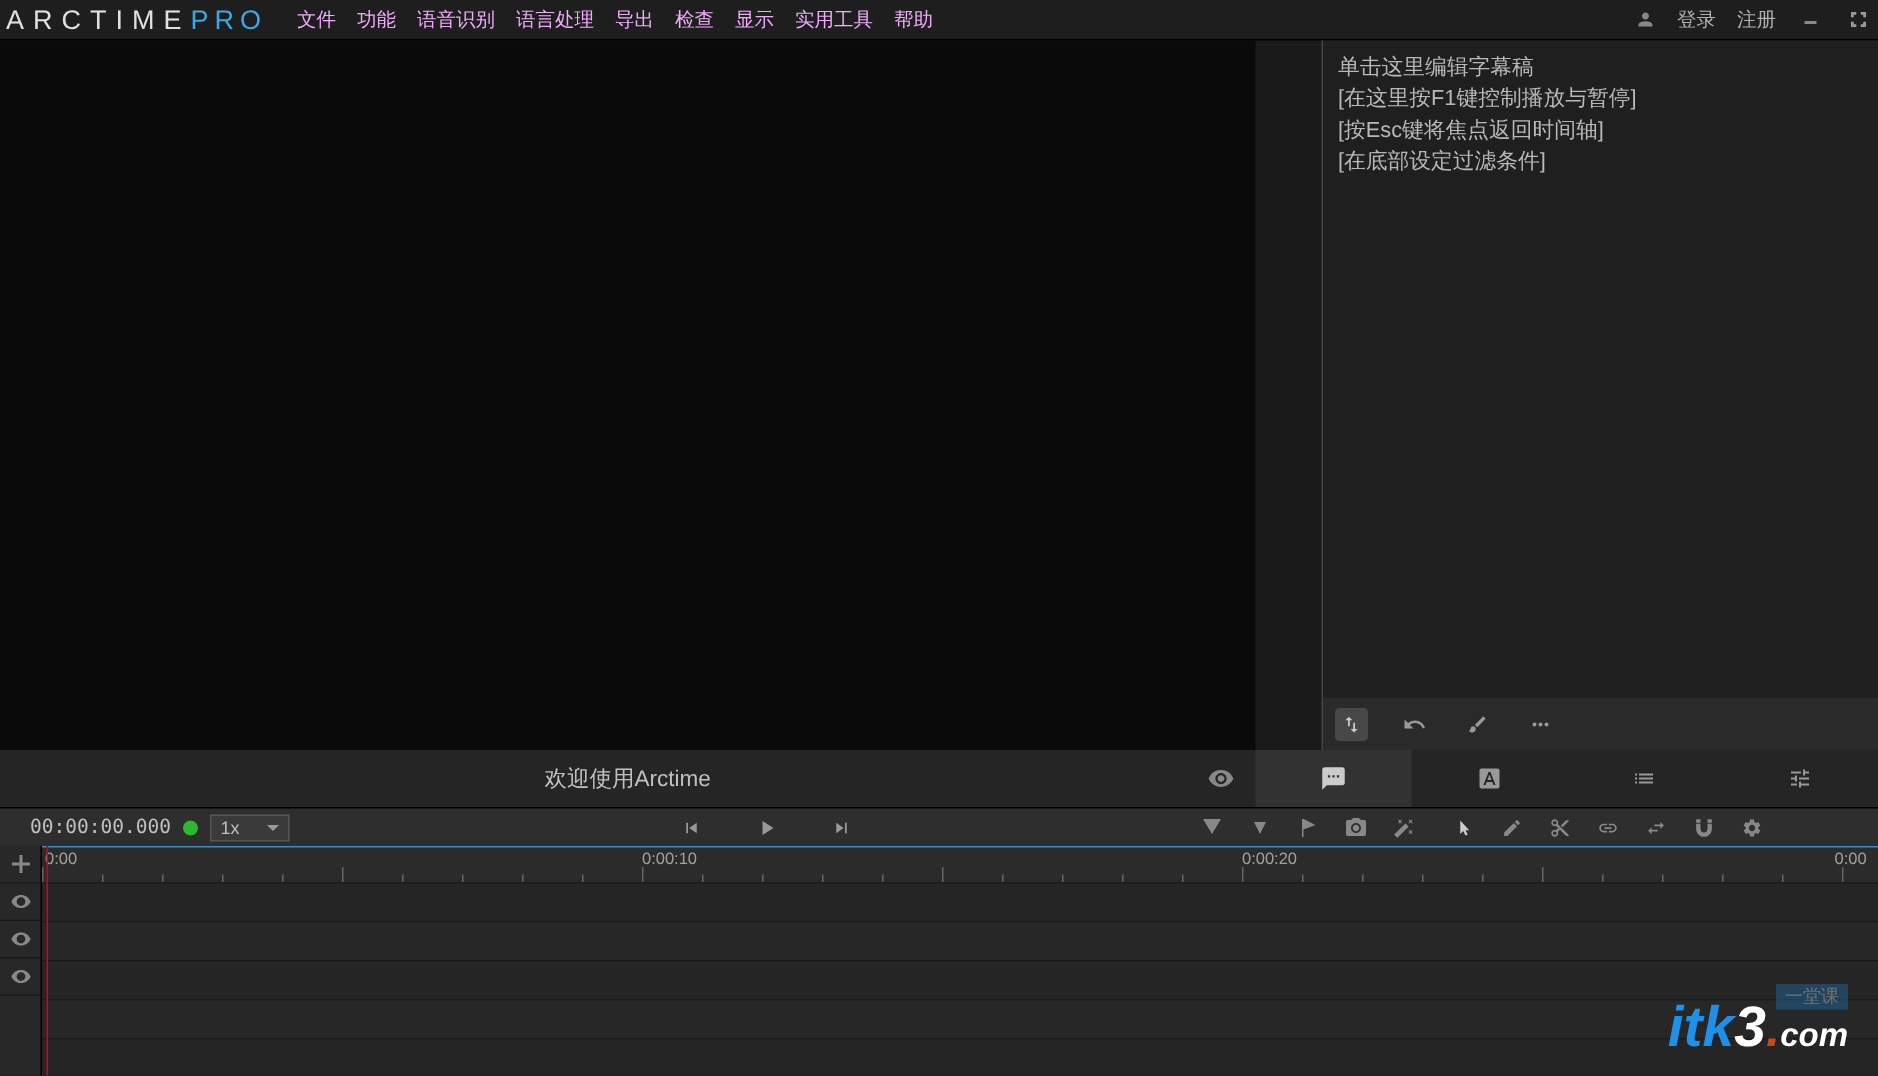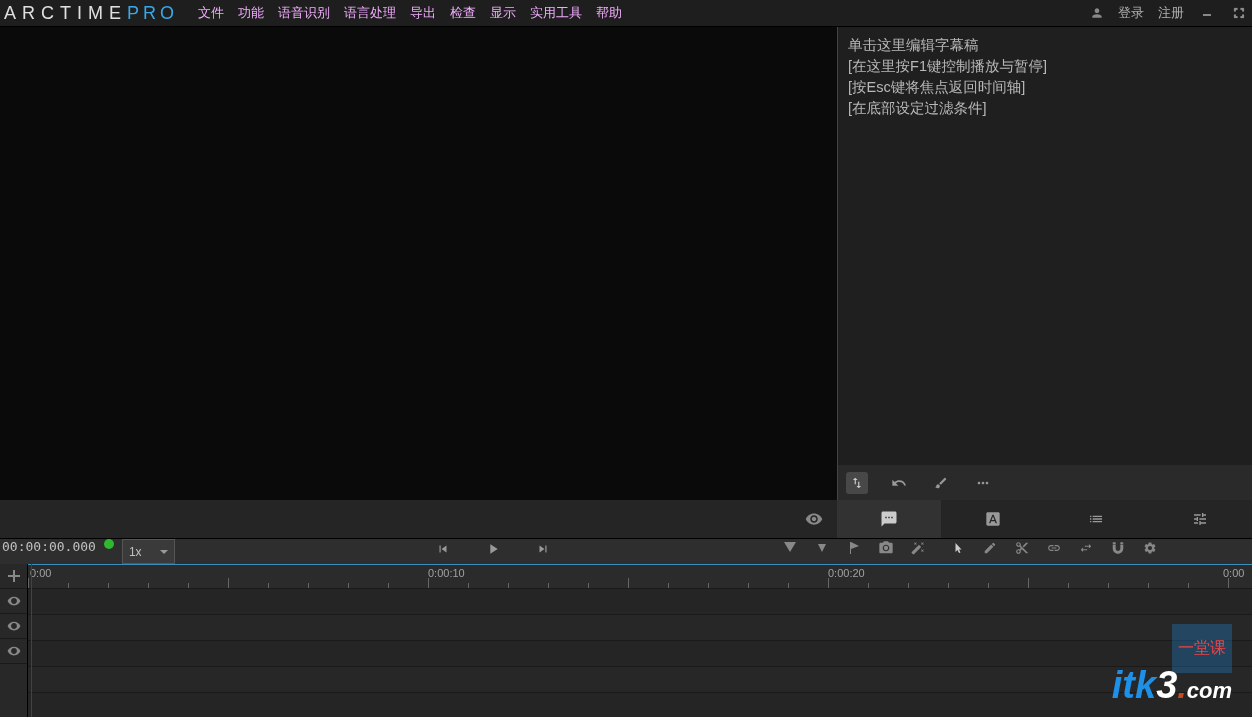--- a/index.html
+++ b/index.html
@@ -35,7 +35,7 @@
     .menu-right { margin-left: auto; display: flex; align-items: center; gap: 14px; font-size: 13px; }
     .win-btn { width: 18px; height: 18px; display: flex; align-items: center; justify-content: center; cursor: pointer; }
     .win-btn svg { fill: #b0b0b0; stroke: #b0b0b0; }
-    .main-area { display: flex; height: 473px; }
+    .main-area { display: flex; height: 473px; gap: 44px; }
     .video-side { width: 837px; display: flex; flex-direction: column; }
     .video-view { flex: 1; background: #0a0a0a; }
     .editor-side { flex: 1; display: flex; flex-direction: column; background: #1f1f1f; border-left: 1px solid #444; }

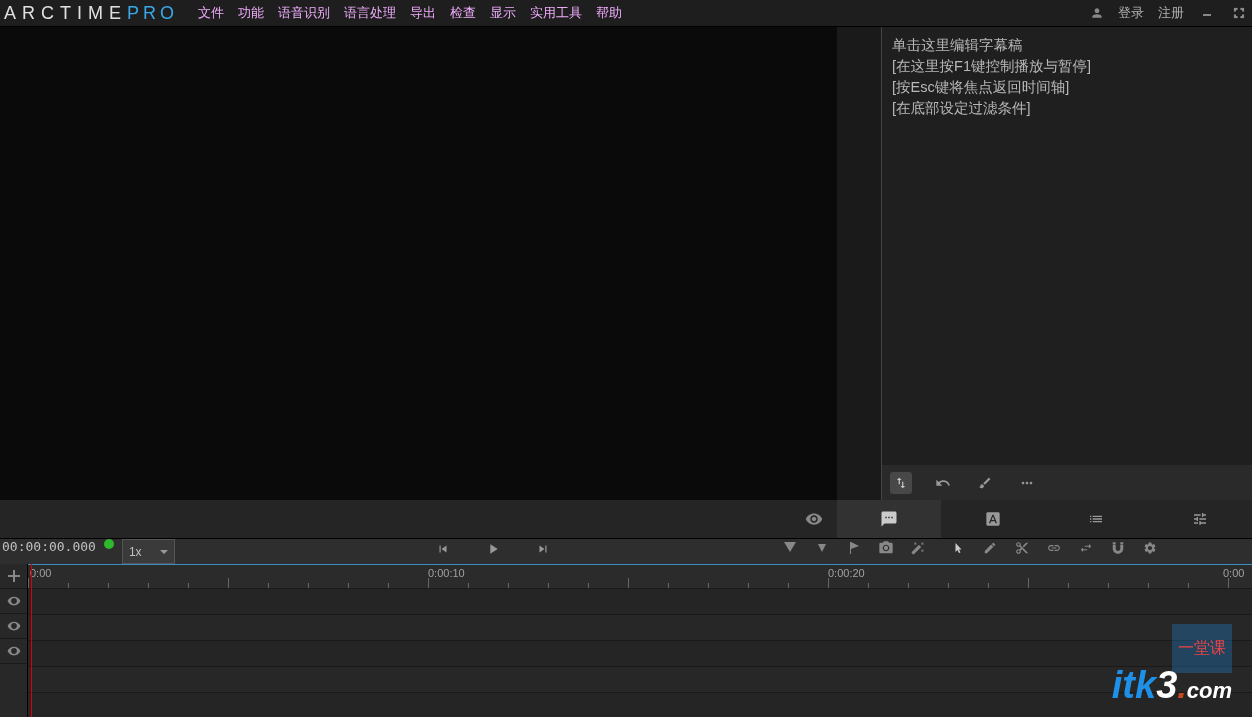--- a/index.html
+++ b/index.html
@@ -156,6 +156,7 @@
 </div>
 
 <div class="subtitle-bar">
+  <div class="welcome-text">欢迎使用Arctime</div>
   <div class="eye-icon-wrap">
     <svg width="18" height="18" viewBox="0 0 24 24">
         <path fill="#888" d="M12 4.5C7 4.5 2.73 7.61 1 12c1.73 4.39 6 7.5 11 7.5s9.27-3.11 11-7.5c-1.73-4.39-6-7.5-11-7.5zM12 17c-2.76 0-5-2.24-5-5s2.24-5 5-5 5 2.24 5 5-2.24 5-5 5zm0-8c-1.66 0-3 1.34-3 3s1.34 3 3 3 3-1.34 3-3-1.34-3-3-3z"></path>

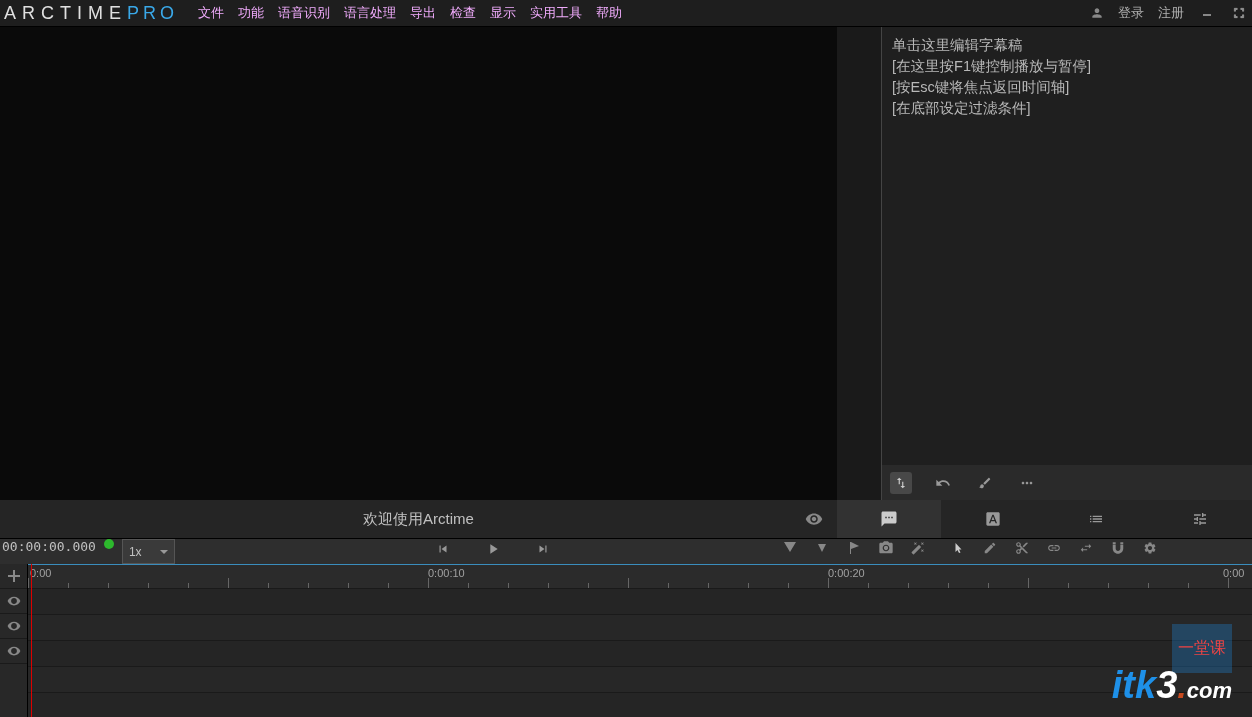--- a/index.html
+++ b/index.html
@@ -50,7 +50,7 @@
     .sub-tab { flex: 1; display: flex; align-items: center; justify-content: center; cursor: pointer; }
     .sub-tab.active { background: #323232; }
     .eye-icon-wrap { position: absolute; left: 805px; display: flex; align-items: center; }
-    .playbar { height: 26px; background: #2e2e2e; display: flex; padding: 0 2px; gap: 8px; border-top: 1px solid #000; }
+    .playbar { height: 26px; background: #2e2e2e; display: flex; align-items: center; padding: 0 20px; gap: 8px; border-top: 1px solid #000; }
     .timecode { font-size: 13px; color: #c0c0c0; font-family: monospace; }
     .green-dot { width: 10px; height: 10px; background: #2db82d; border-radius: 50%; }
     .speed-select { background: #3a3a3a; border: 1px solid #555; color: #c0c0c0; font-size: 12px; padding: 1px 6px; display: flex; align-items: center; gap: 18px; cursor: pointer; }

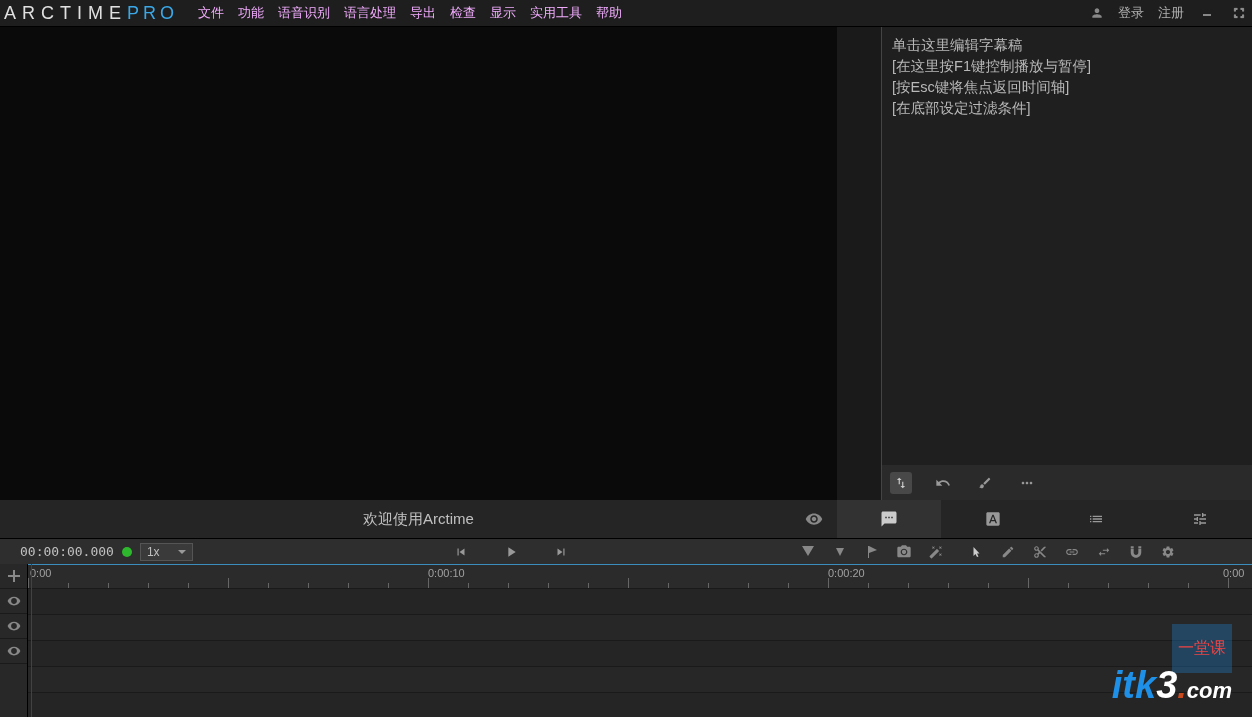--- a/index.html
+++ b/index.html
@@ -76,7 +76,7 @@
     .watermark .three { color: #fff; font-size: 38px; }
     .watermark .dot { color: #c74a1f; }
     .watermark .com { font-size: 22px; color: #ffffff; }
-    .watermark-tag { position: absolute; right: 20px; bottom: 44px; font-size: 16px; color: #ef4444; background: rgba(30,144,232,0.3); padding: 14px 6px; }
+    .watermark-tag { position: absolute; right: 20px; bottom: 44px; font-size: 12px; color: #737373; background: rgba(30,144,232,0.3); padding: 0 6px; }
     svg { display: block; }
   </style>
 </head>

